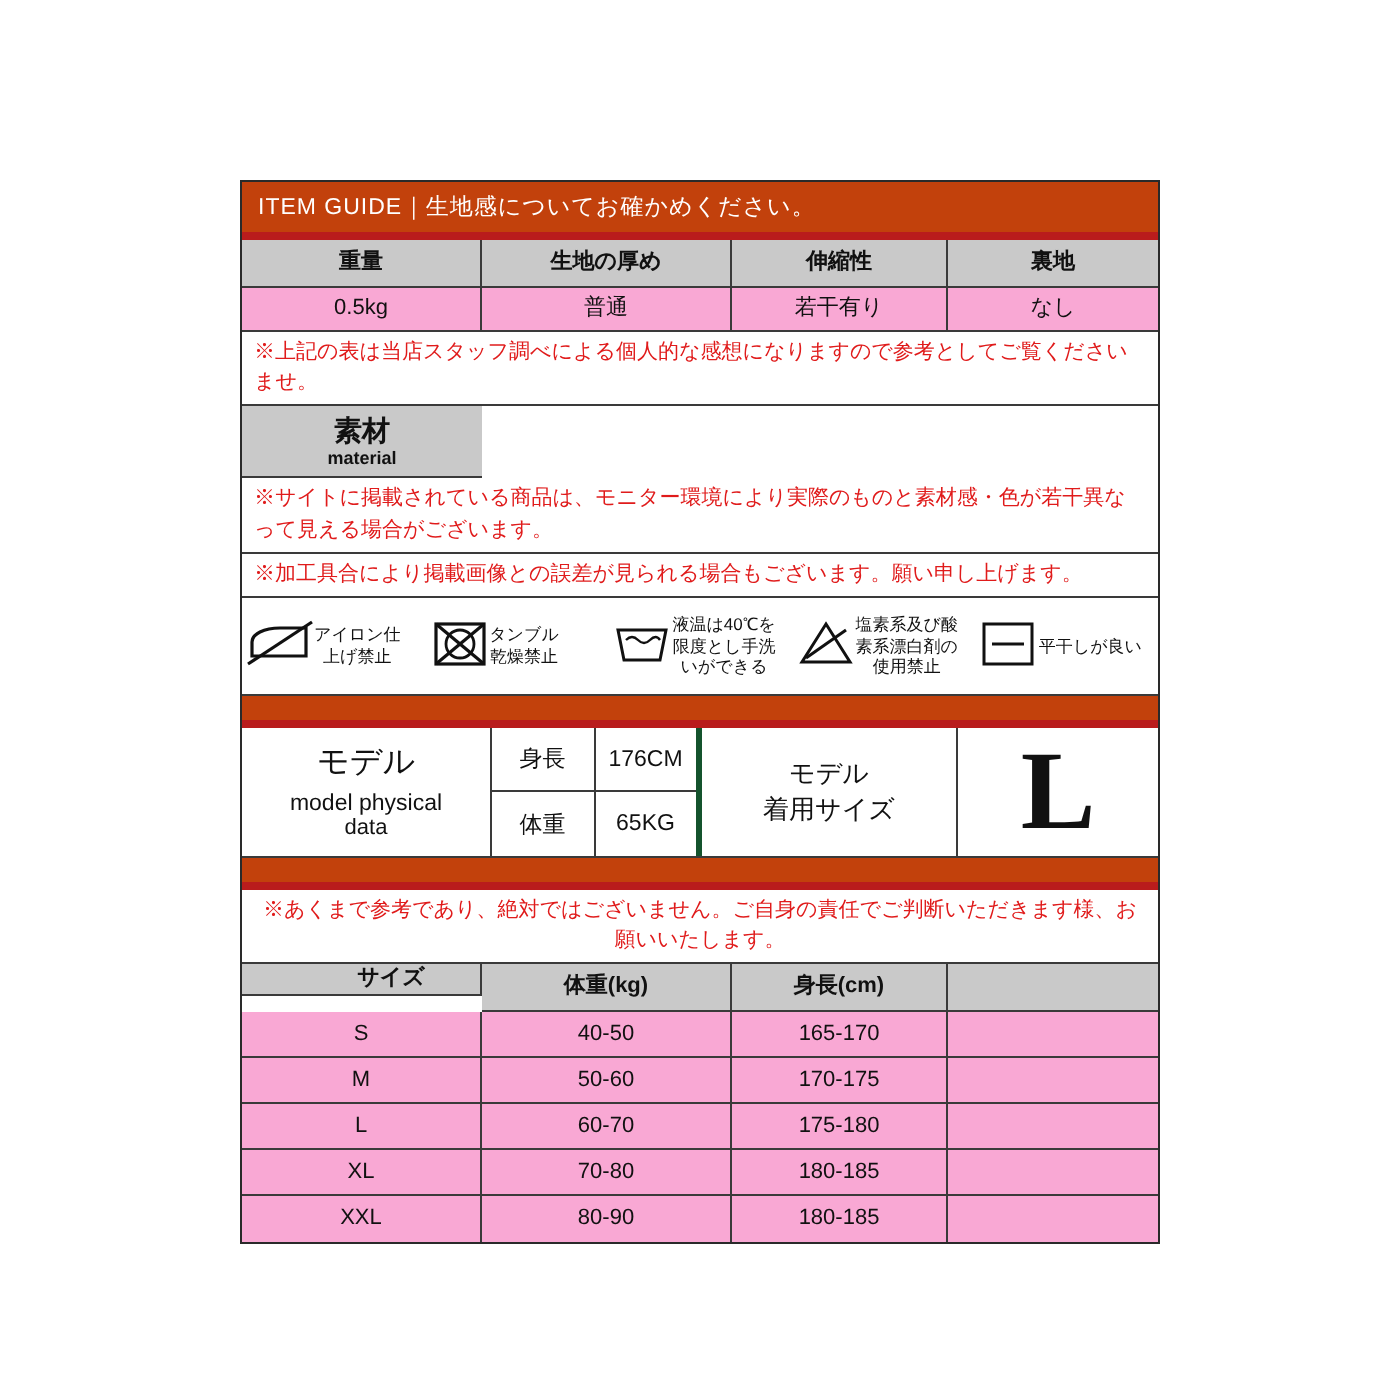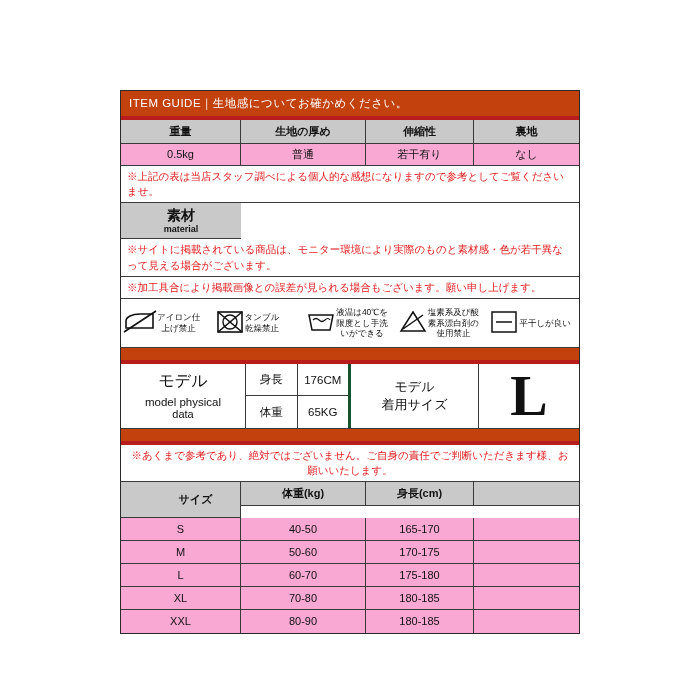--- a/index.html
+++ b/index.html
@@ -278,7 +278,7 @@
     <div class="note red" style="text-align:center;">※あくまで参考であり、絶対ではございません。ご自身の責任でご判断いただきます様、お願いいたします。</div>
 
     <div class="row">
-      <div class="cell gray" style="width:120px;height:36px;padding-left:32px;">サイズ</div>
+      <div class="cell gray" style="width:120px;height:16px;padding-left:32px;">サイズ</div>
       <div class="cell gray" style="width:125px;height:24px;">体重(kg)</div>
       <div class="cell gray" style="width:108px;height:24px;">身長(cm)</div>
       <div class="cell gray" style="flex:1;height:24px;"></div>

